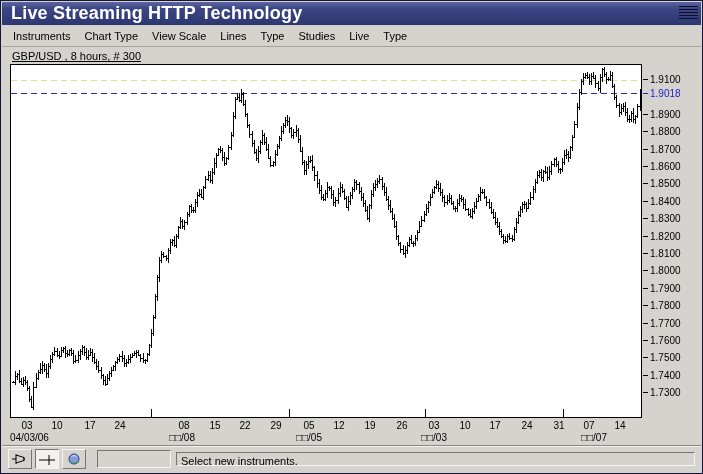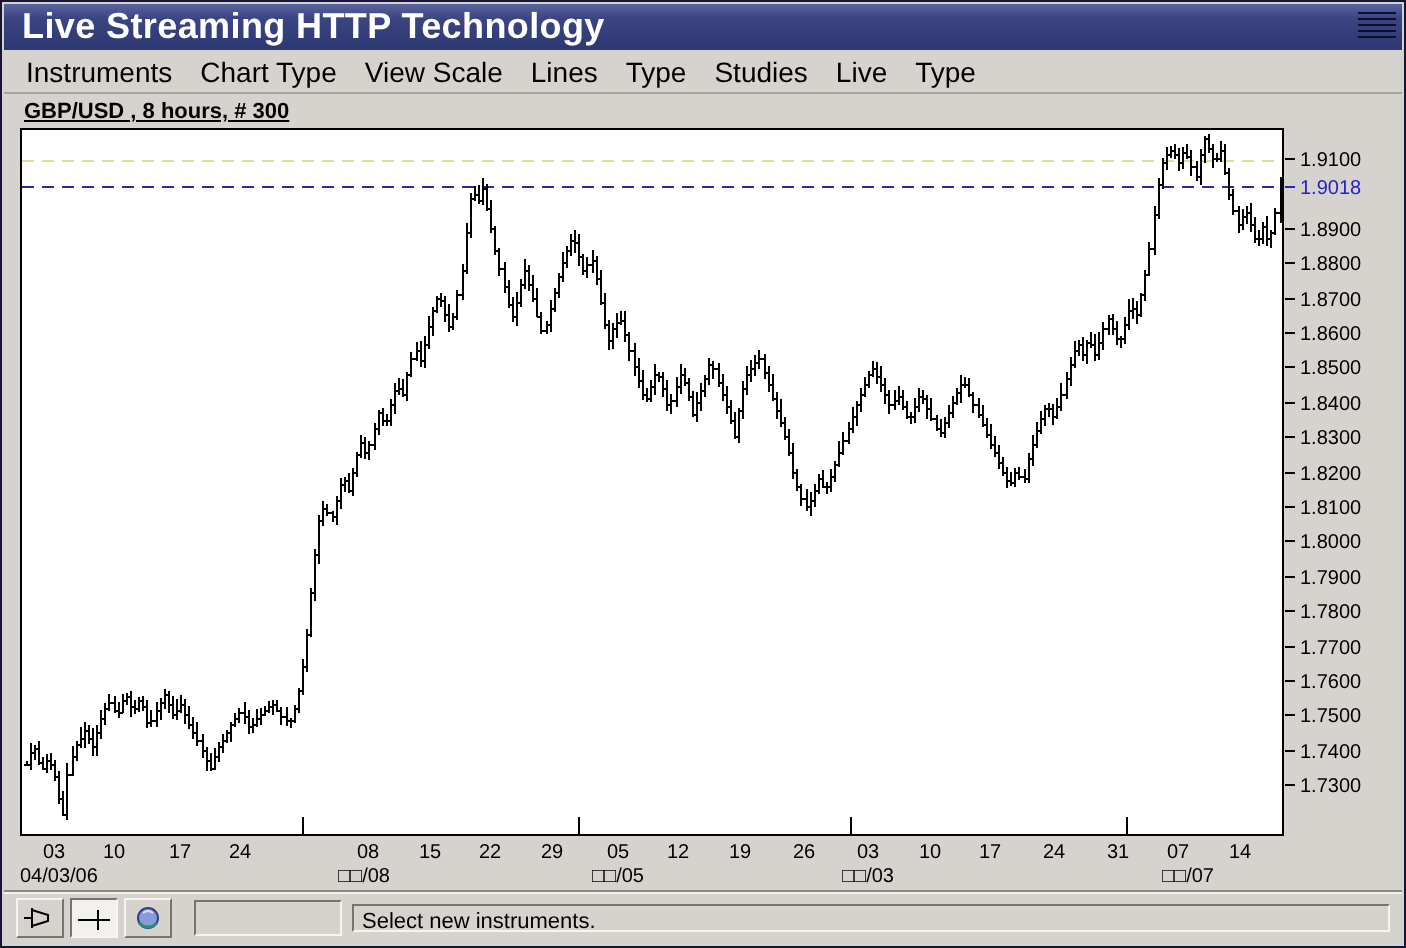--- a/index.html
+++ b/index.html
@@ -25,7 +25,7 @@
     display:flex;align-items:center;padding-left:4px;
   }
   .menu-item{
-    font-size:14px;color:#000;padding:2px 7px;cursor:default;white-space:nowrap;
+    font-size:11px;color:#000;padding:2px 7px;cursor:default;white-space:nowrap;
   }
   .chart-area{position:absolute;left:1px;top:46px;right:1px;height:400px;background:#d6d3ce;}
   .instrument-label{

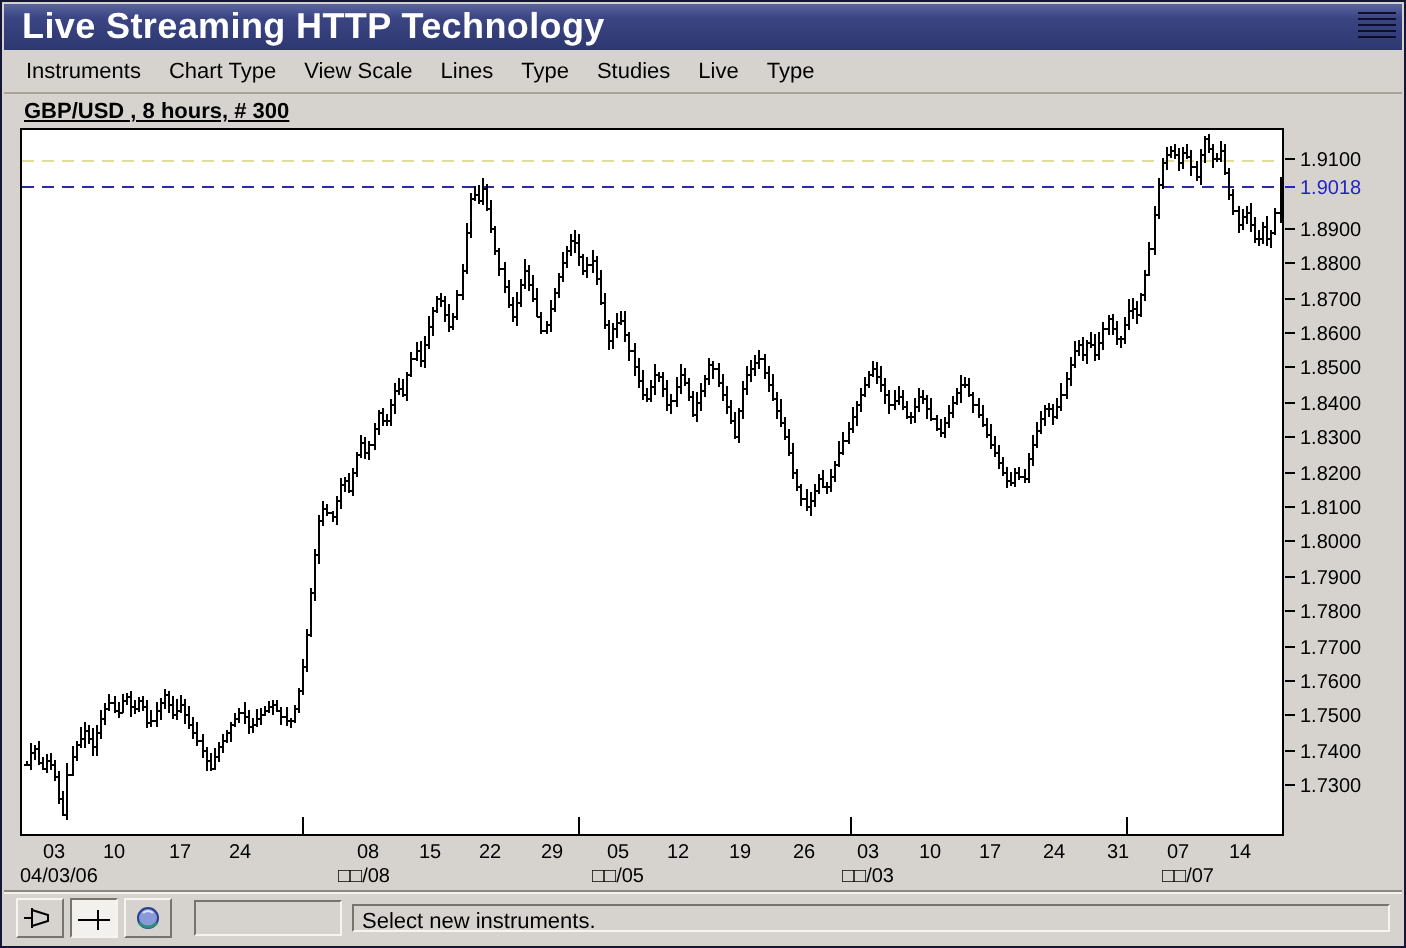--- a/index.html
+++ b/index.html
@@ -30,7 +30,7 @@
   .chart-area{position:absolute;left:1px;top:46px;right:1px;height:400px;background:#d6d3ce;}
   .instrument-label{
     position:absolute;left:10px;top:3px;font-size:11px;color:#000;
-    text-decoration:underline;z-index:2;white-space:nowrap;font-weight:bold;
+    text-decoration:underline;z-index:2;white-space:nowrap;
   }
   svg.chart-canvas{position:absolute;left:0;top:0;}
   .statusbar{

